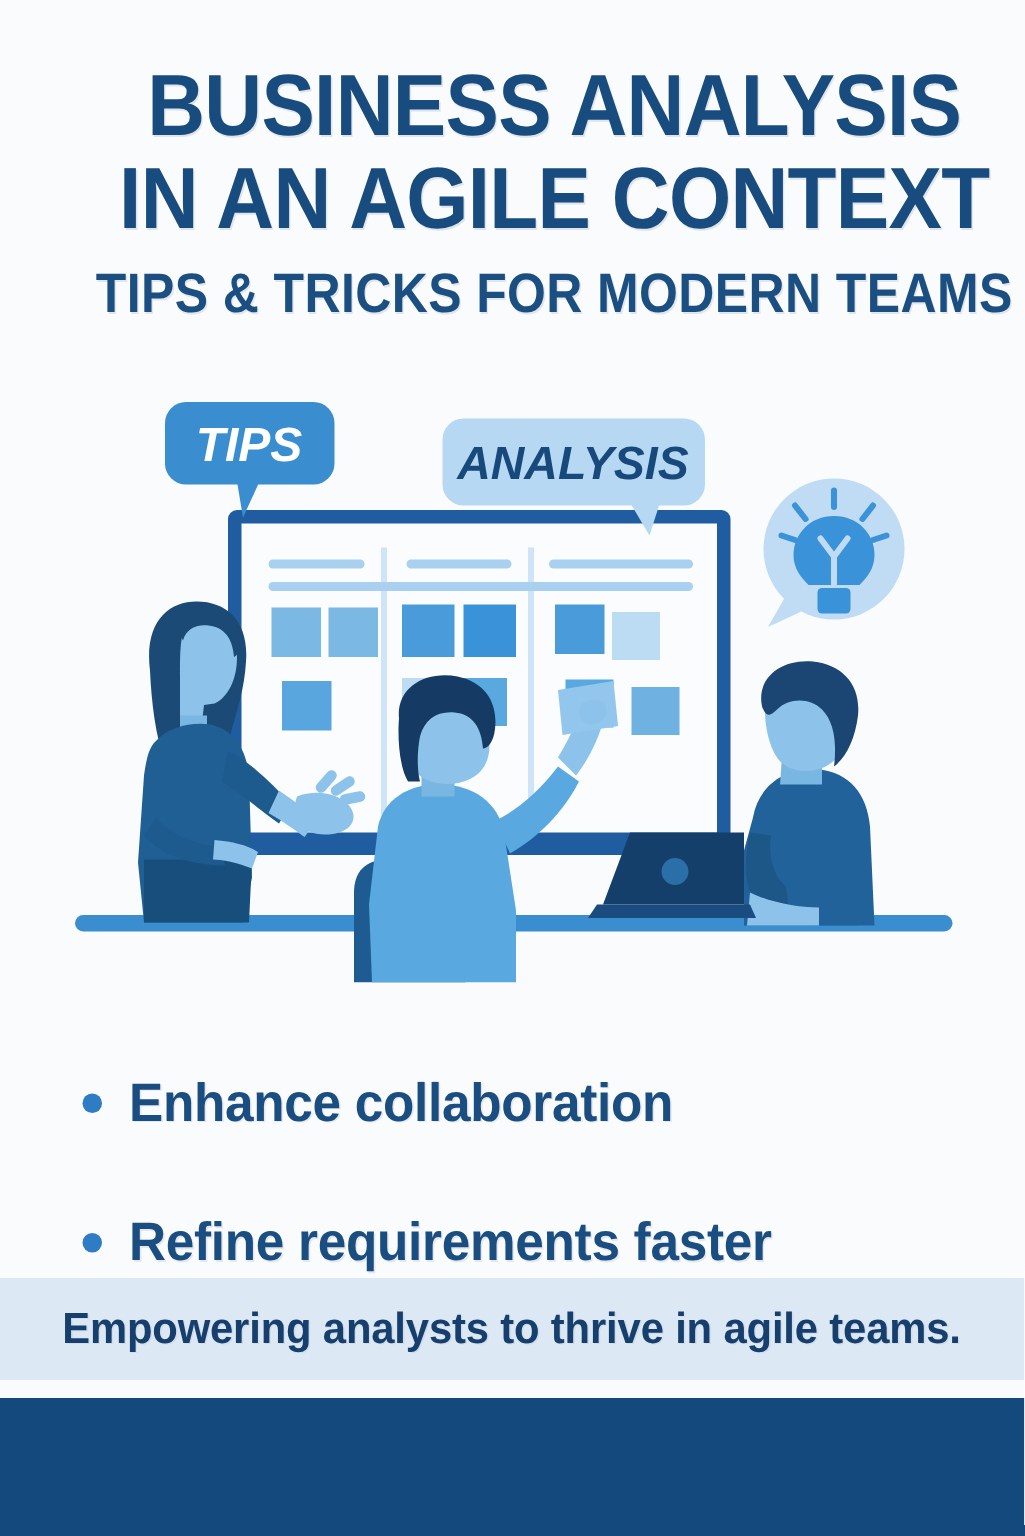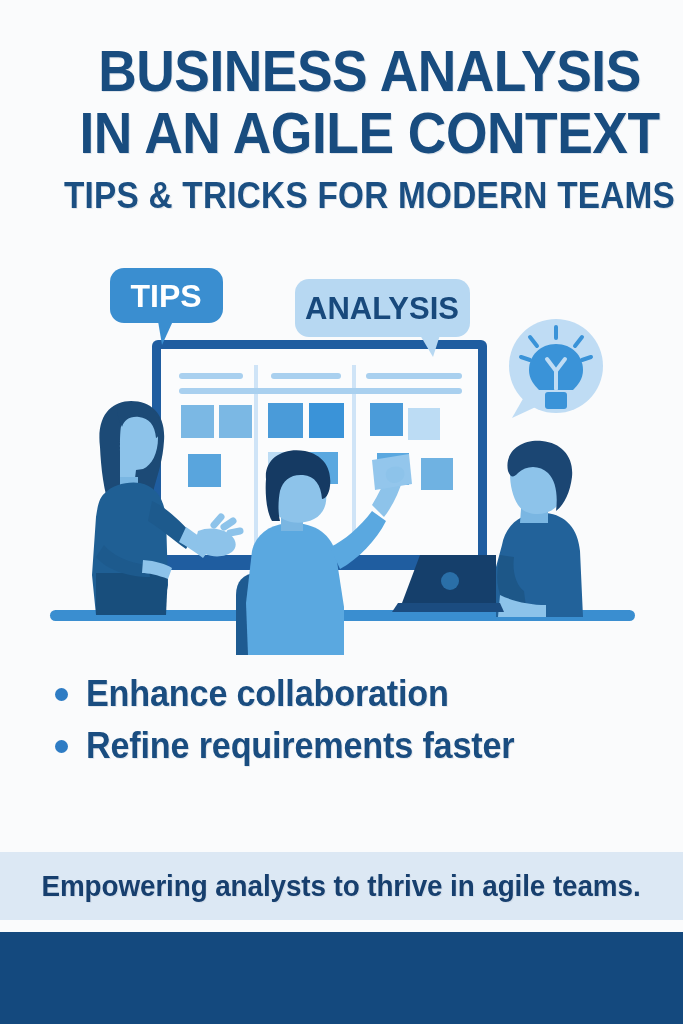--- a/index.html
+++ b/index.html
@@ -64,6 +64,7 @@
     top: 255px;
     width: 683px;
     height: 400px;
+    font-style: italic;
   }
   #illustration svg { display: block; }
 

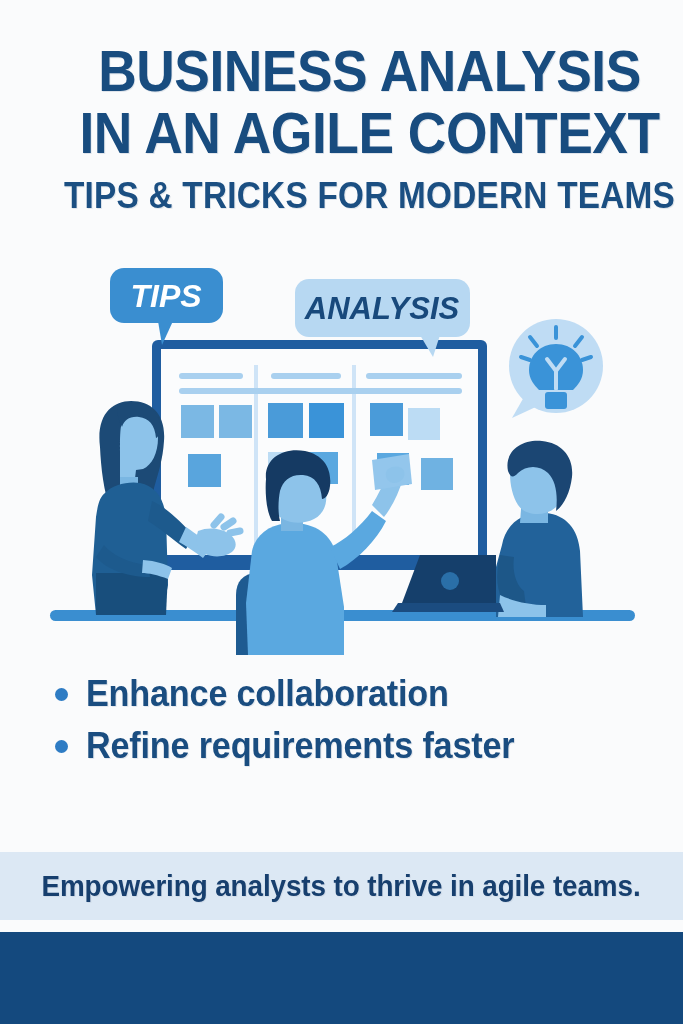--- a/index.html
+++ b/index.html
@@ -79,6 +79,7 @@
     display: flex;
     align-items: center;
     height: 52px;
+    margin-top: 41px;
   }
   .bullet-dot {
     width: 13px;

